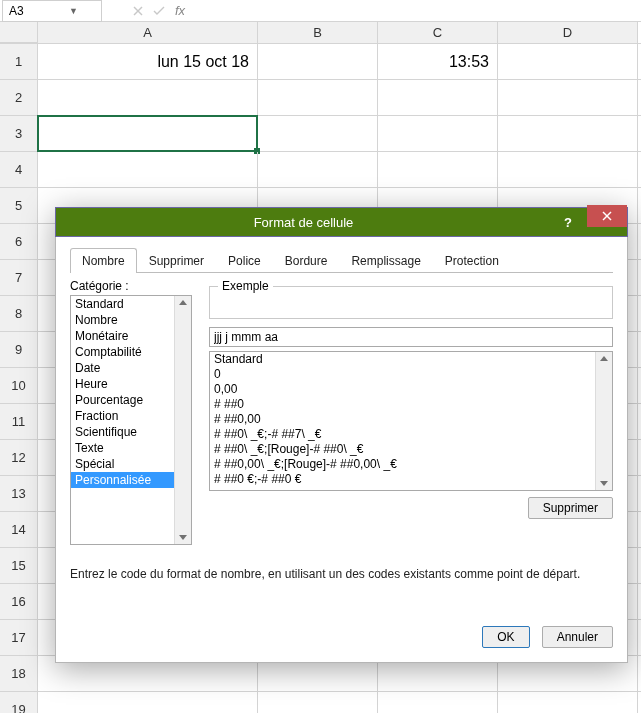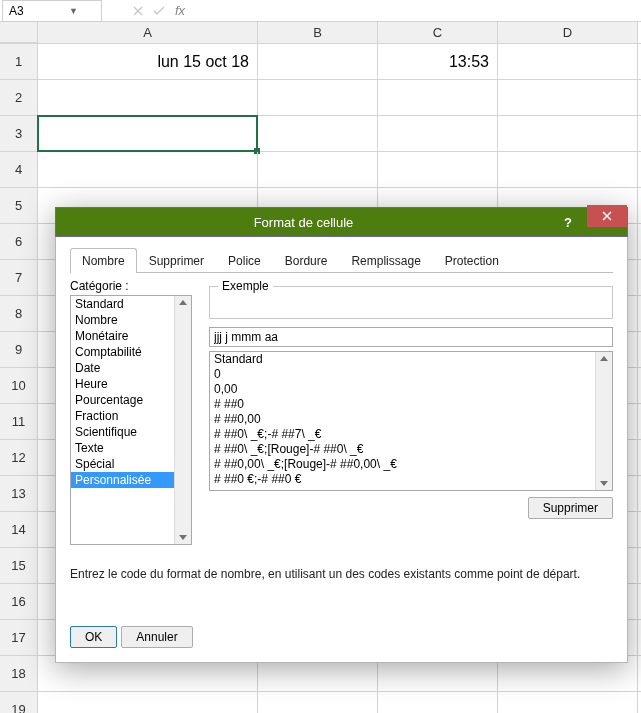--- a/index.html
+++ b/index.html
@@ -245,7 +245,7 @@
     margin-bottom:45px;
   }
   .dlg-footer {
-    display:flex; gap:4px;
+    display:flex; justify-content:flex-end; gap:12px;
     border-top: none;
   }
 </style>

